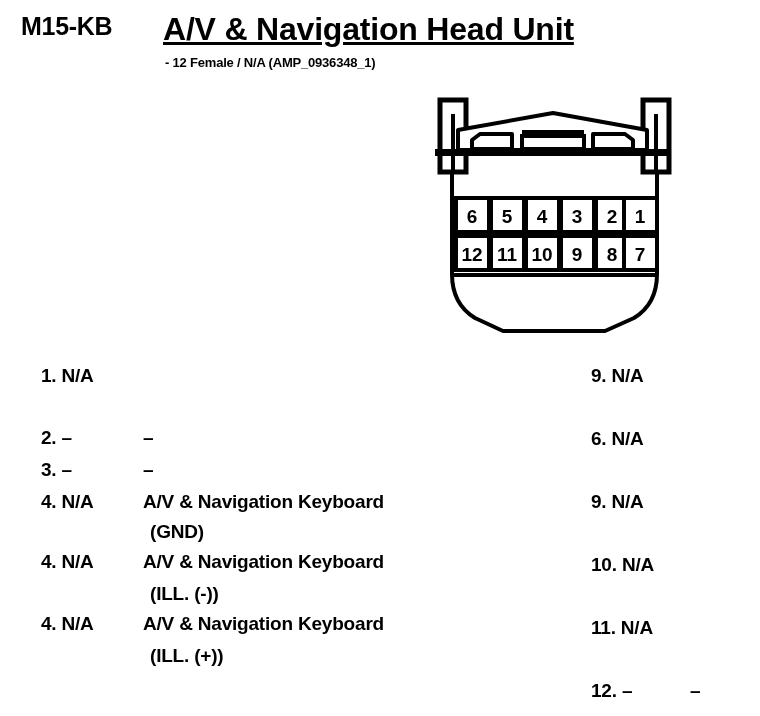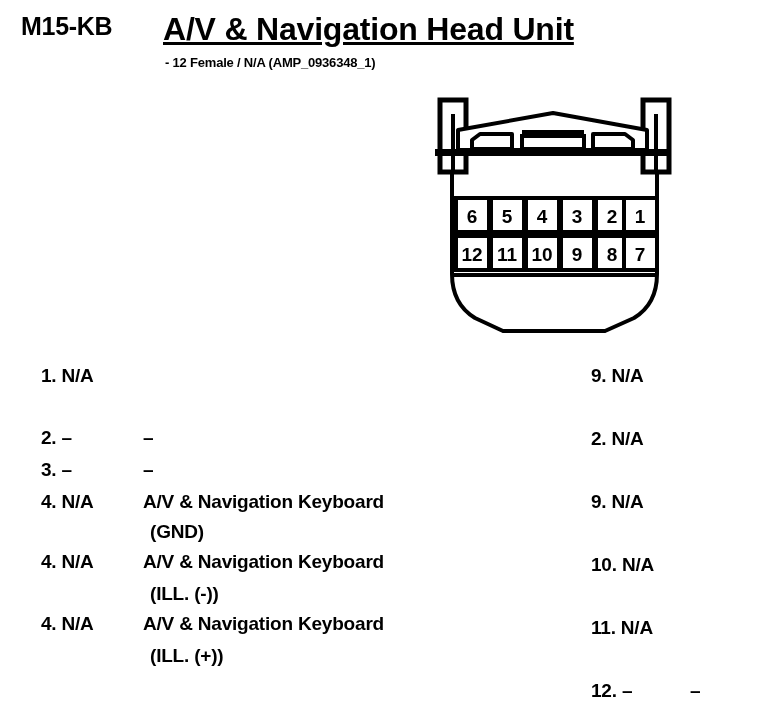--- a/index.html
+++ b/index.html
@@ -246,7 +246,7 @@
   </div>
 
   <div class="pin-row" style="top:73px">
-    <span class="pin-label">2. N/A</span>
+    <span class="pin-label">6. N/A</span>
     <span class="pin-desc"></span>
   </div>
 

